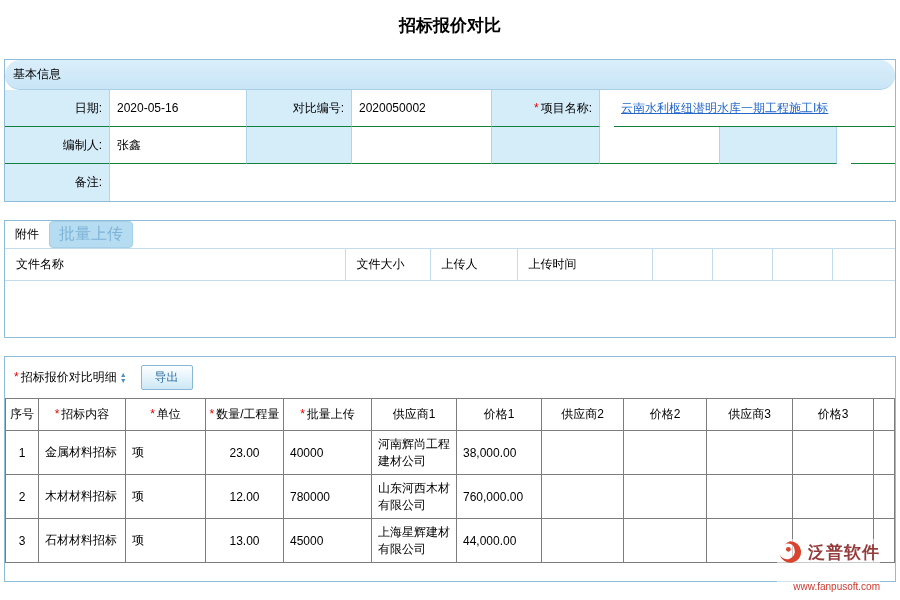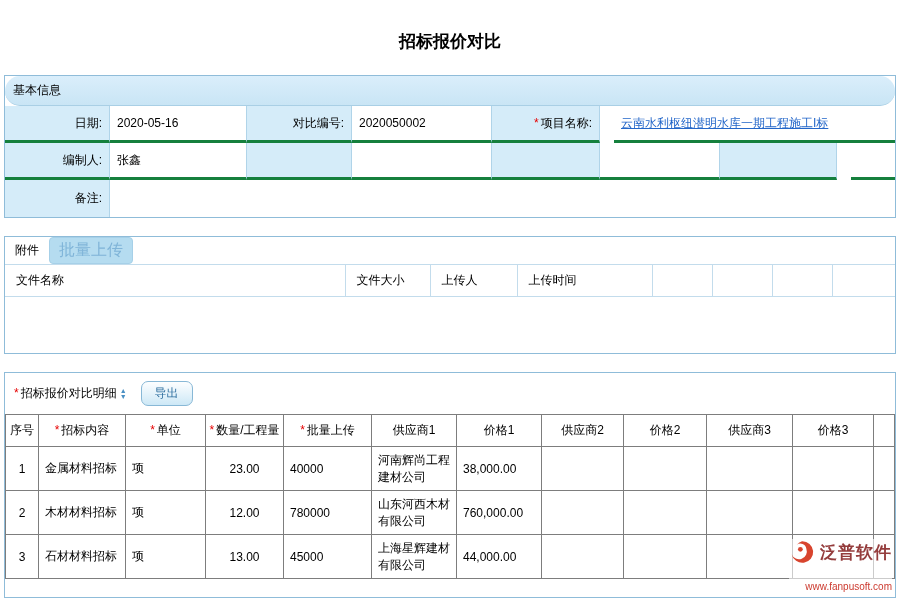--- a/index.html
+++ b/index.html
@@ -13,7 +13,7 @@
   }
   h1.page-title {
     text-align:center; font-size:17px; font-weight:bold;
-    margin:30px 0 22px 0;
+    margin:14px 0 22px 0;
   }
   .panel { margin:0 4px 18px 4px; border:1px solid #8fbcd9; background:#fff; }
   .panel-header {

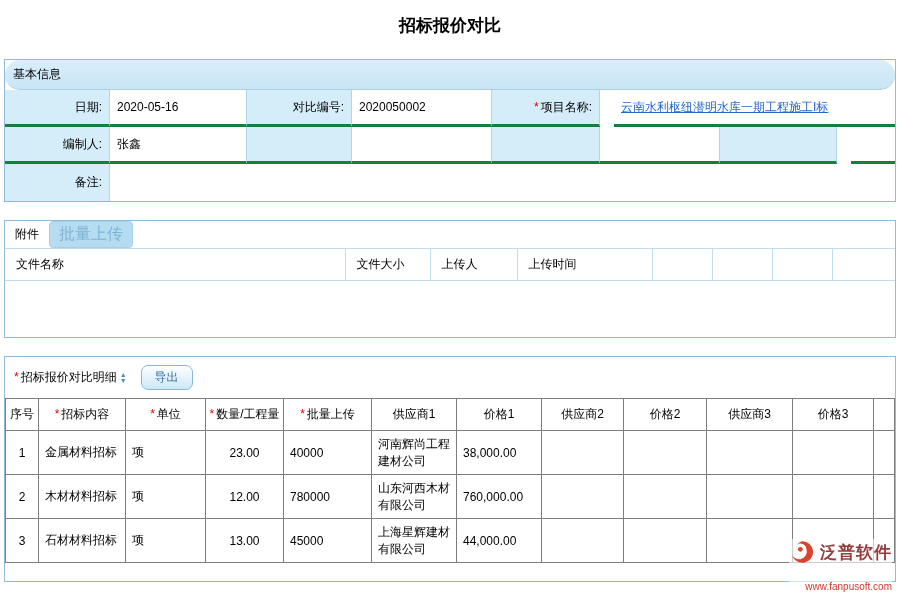--- a/index.html
+++ b/index.html
@@ -27,7 +27,7 @@
   .bi-row3 { grid-template-columns:105px 1fr; }
   .bi-cell {
     min-height:37px; display:flex; align-items:center;
-    padding:2px 7px; border-right:1px solid #b0d4e9; border-bottom:3px solid #15803d;
+    padding:2px 7px; border-right:1px solid #b0d4e9; border-bottom:1px solid #15803d;
   }
   .bi-row .bi-cell:last-child { border-right:none;margin-left:14px; }
   .bi-row3 .bi-cell { border-bottom:none; }

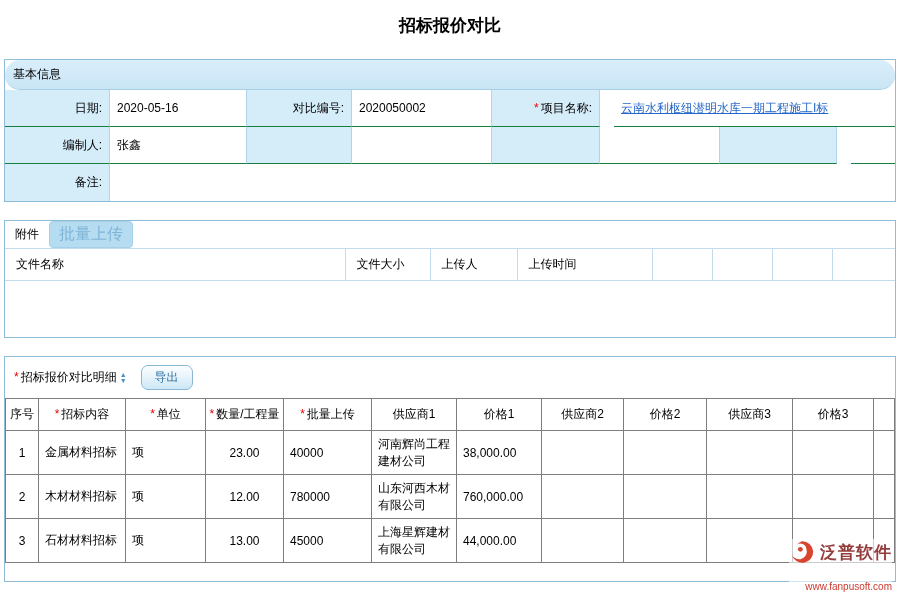--- a/index.html
+++ b/index.html
@@ -59,7 +59,7 @@
     margin-left:14px;
     background:linear-gradient(#fdfeff,#cde8f6);
     border:1px solid #88b8d6; color:#2f6f9f;
-    border-radius:7px; padding:3px 13px; font-size:12px; cursor:pointer;
+    border-radius:2px; padding:3px 13px; font-size:12px; cursor:pointer;
   }
   table.detail-table { width:100%; border-collapse:collapse; table-layout:fixed; }
   table.detail-table th, table.detail-table td { border:1px solid #7d7d7d; }

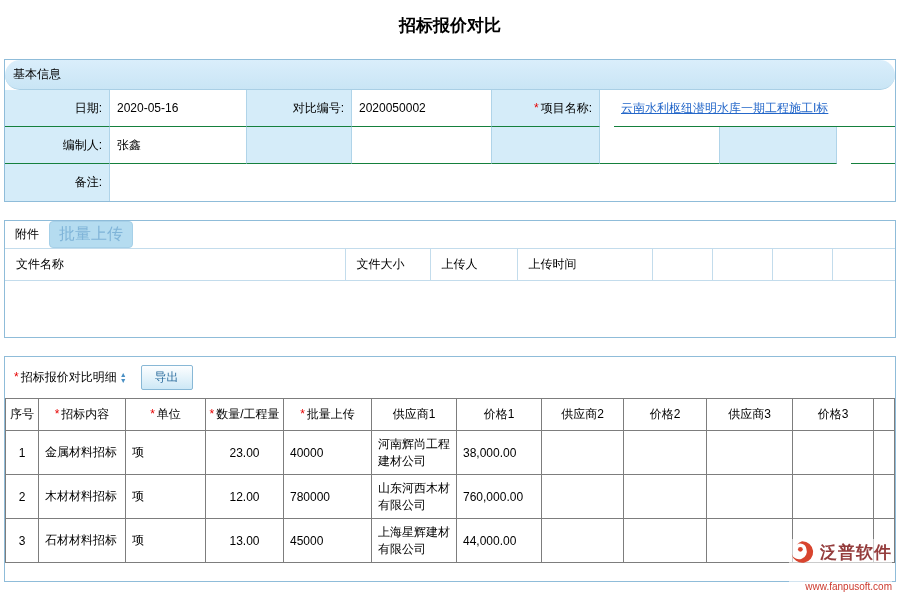--- a/index.html
+++ b/index.html
@@ -73,7 +73,7 @@
   table.detail-table td.col-0, table.detail-table td.col-3 { text-align:center; }
   .detail-spacer { height:18px; }
   
-  .logo { position:absolute; right:8px; bottom:8px; text-align:right; background:rgba(255,255,255,0.6); }
+  .logo { position:absolute; right:20px; bottom:8px; text-align:right; background:rgba(255,255,255,0.6); }
   .logo-row { display:flex; align-items:center; justify-content:flex-end; gap:5px; }
   .logo-name { color:#943c3c; font-weight:bold; font-size:17px; letter-spacing:1px; }
   .logo-url { color:#cc3a2f; font-size:10px; margin-top:16px; }

